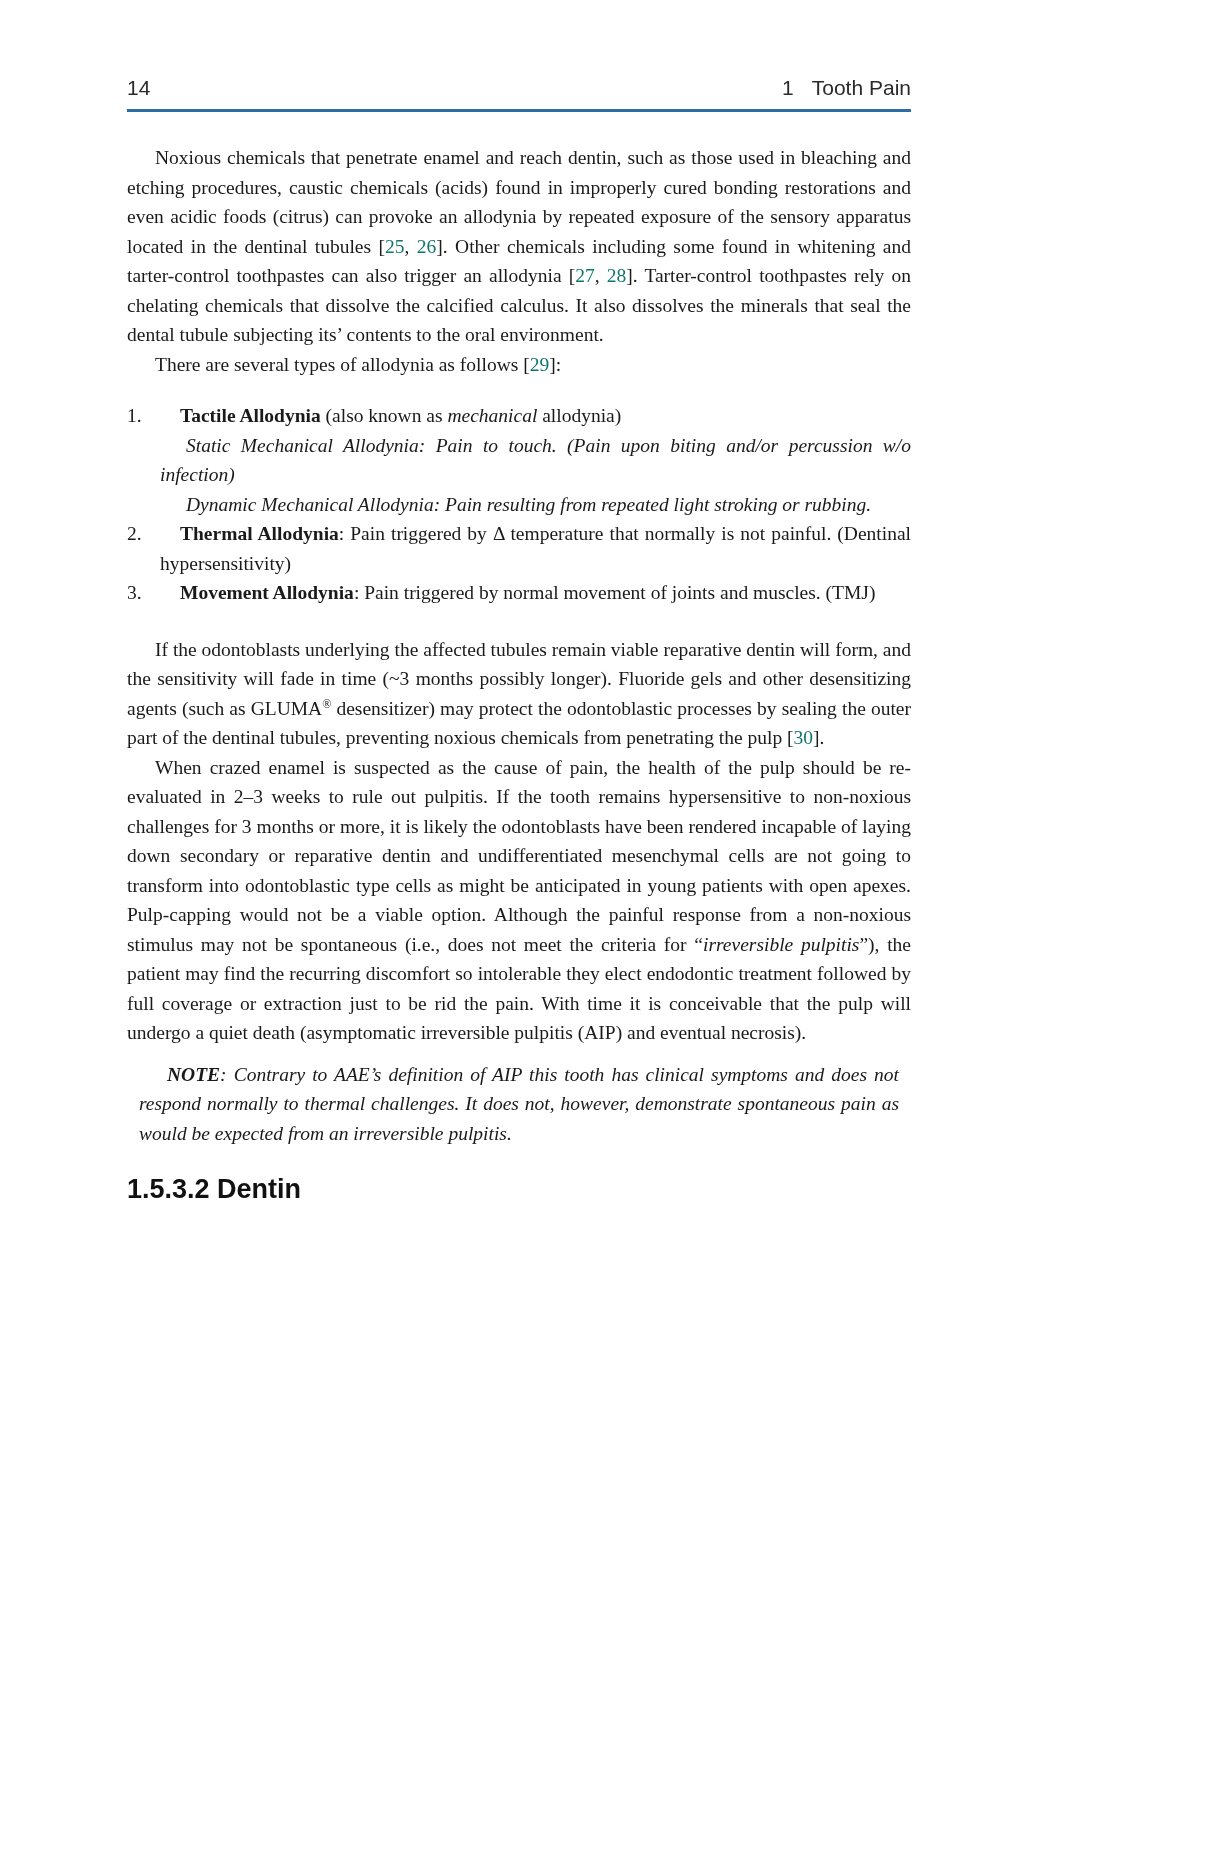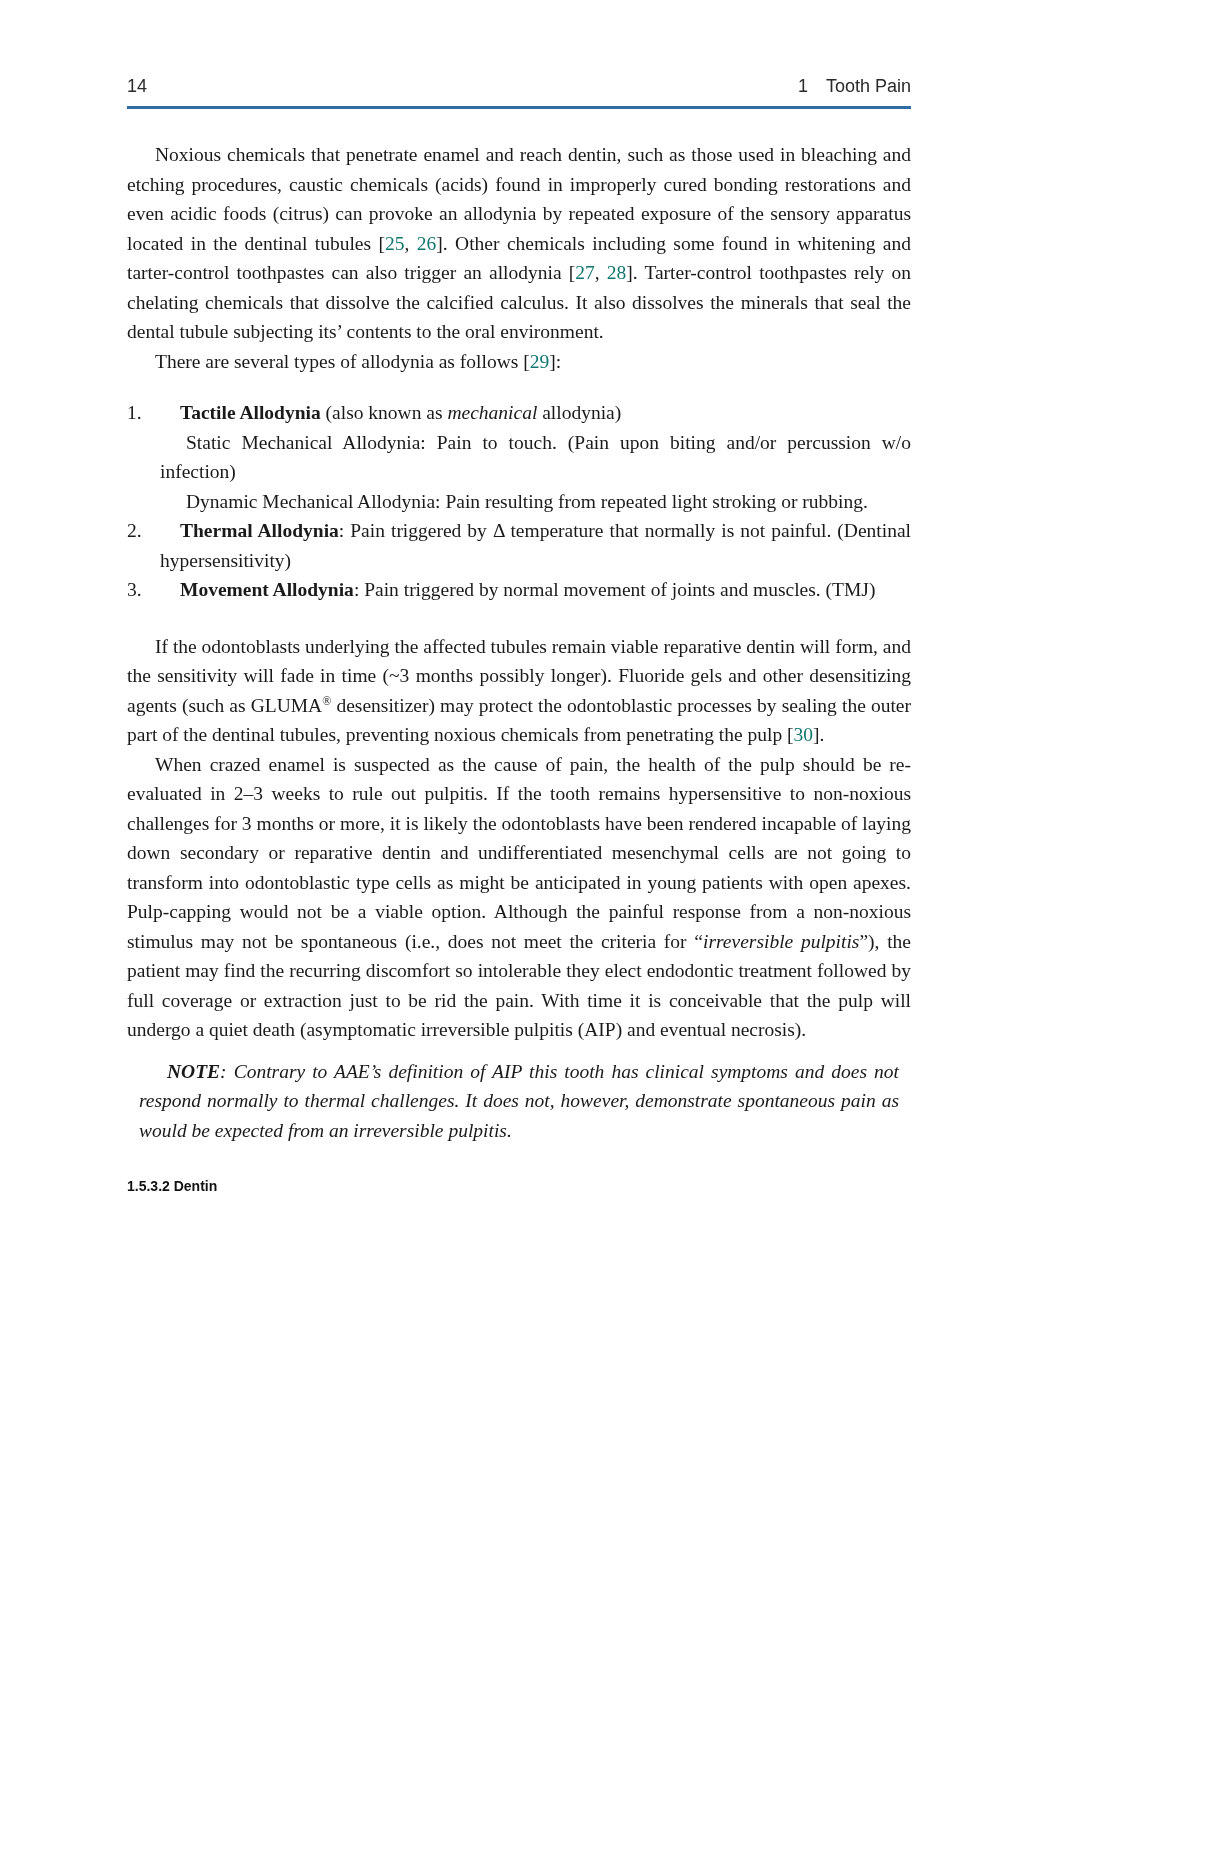--- a/index.html
+++ b/index.html
@@ -27,7 +27,7 @@
     justify-content: space-between;
     align-items: baseline;
     font-family: "Liberation Sans", sans-serif;
-    font-size: 18px;
+    font-size: 21px;
     color: #2a2a2a;
   }
   .rh-right {

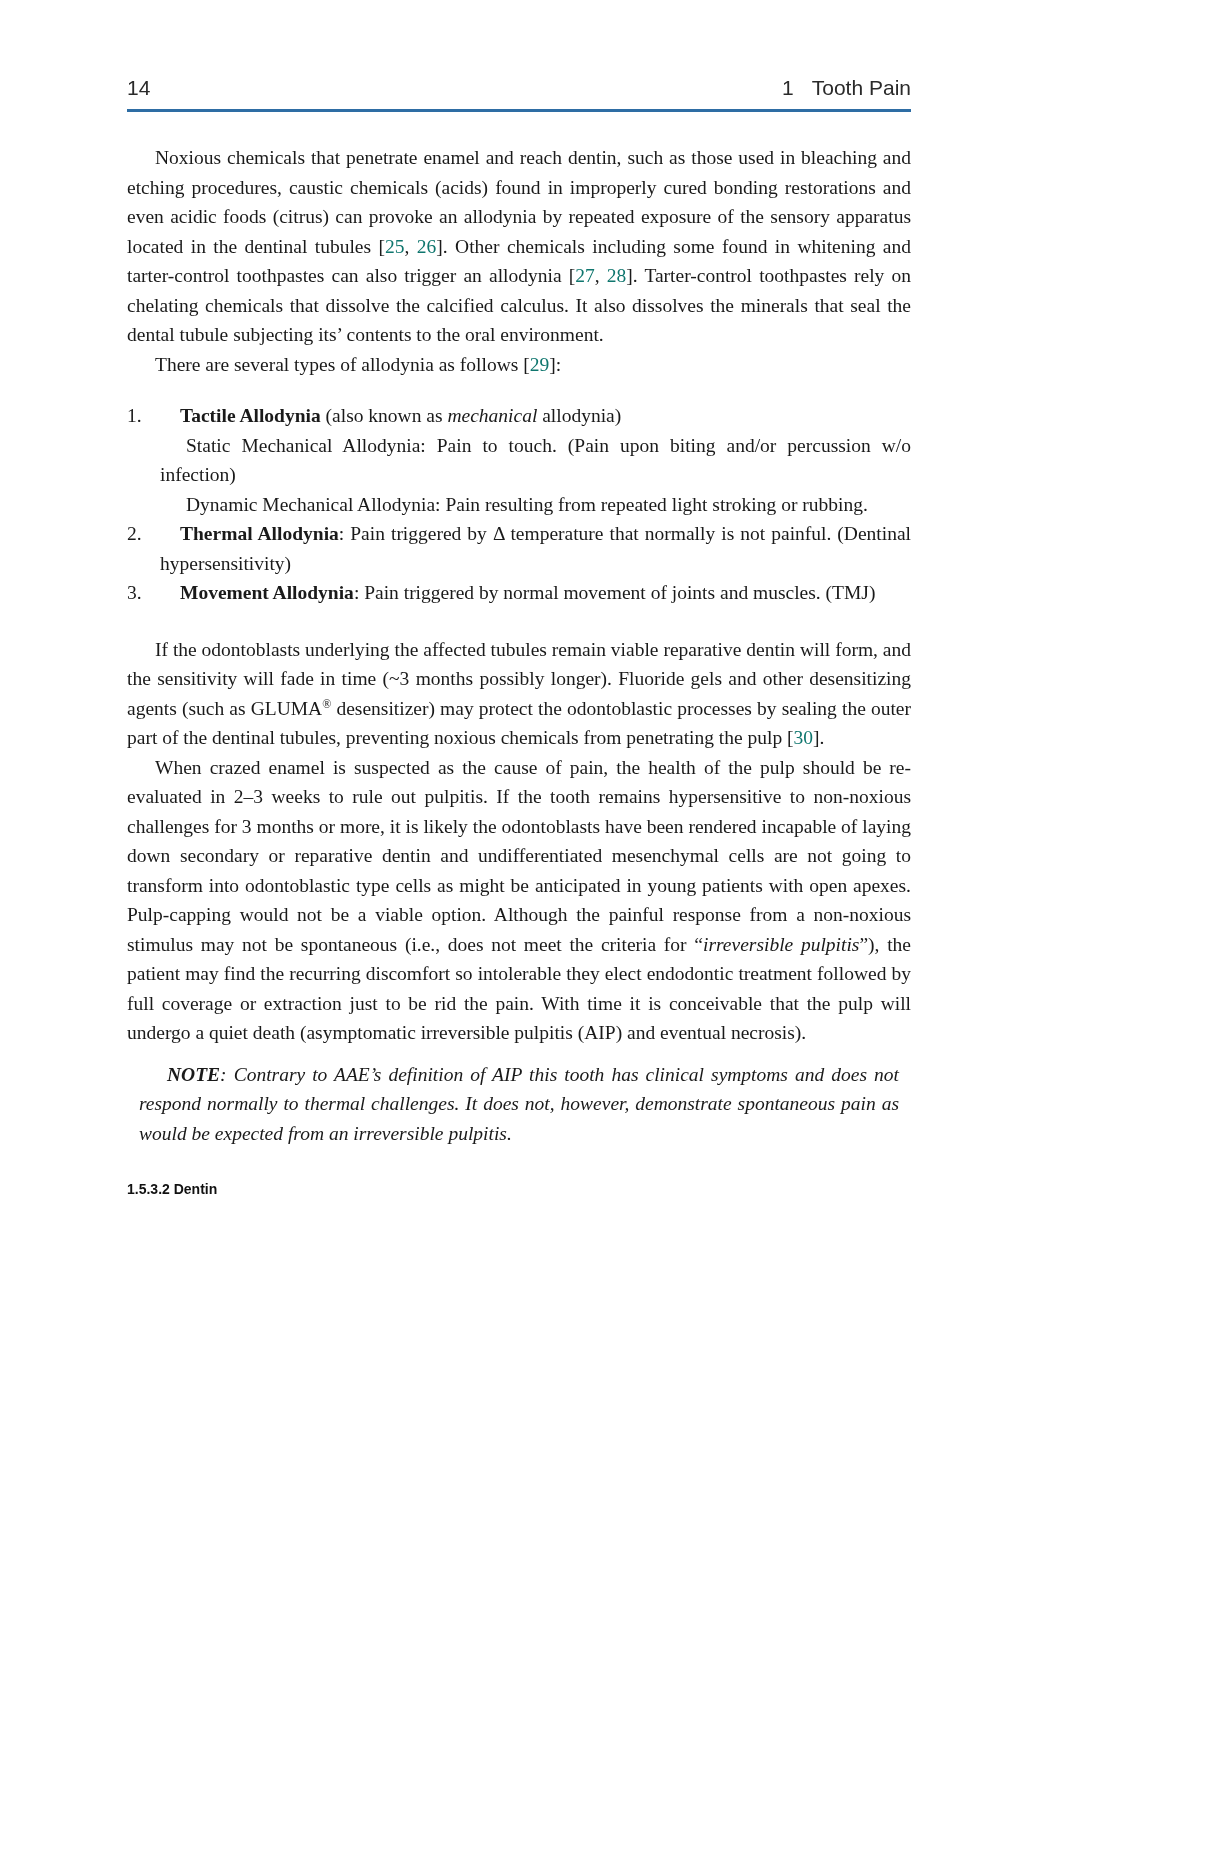--- a/index.html
+++ b/index.html
@@ -72,6 +72,7 @@
     text-align: justify;
   }
   .sub-para {
+    font-style: italic;
     text-indent: 26px;
   }
   .italic { font-style: italic; }

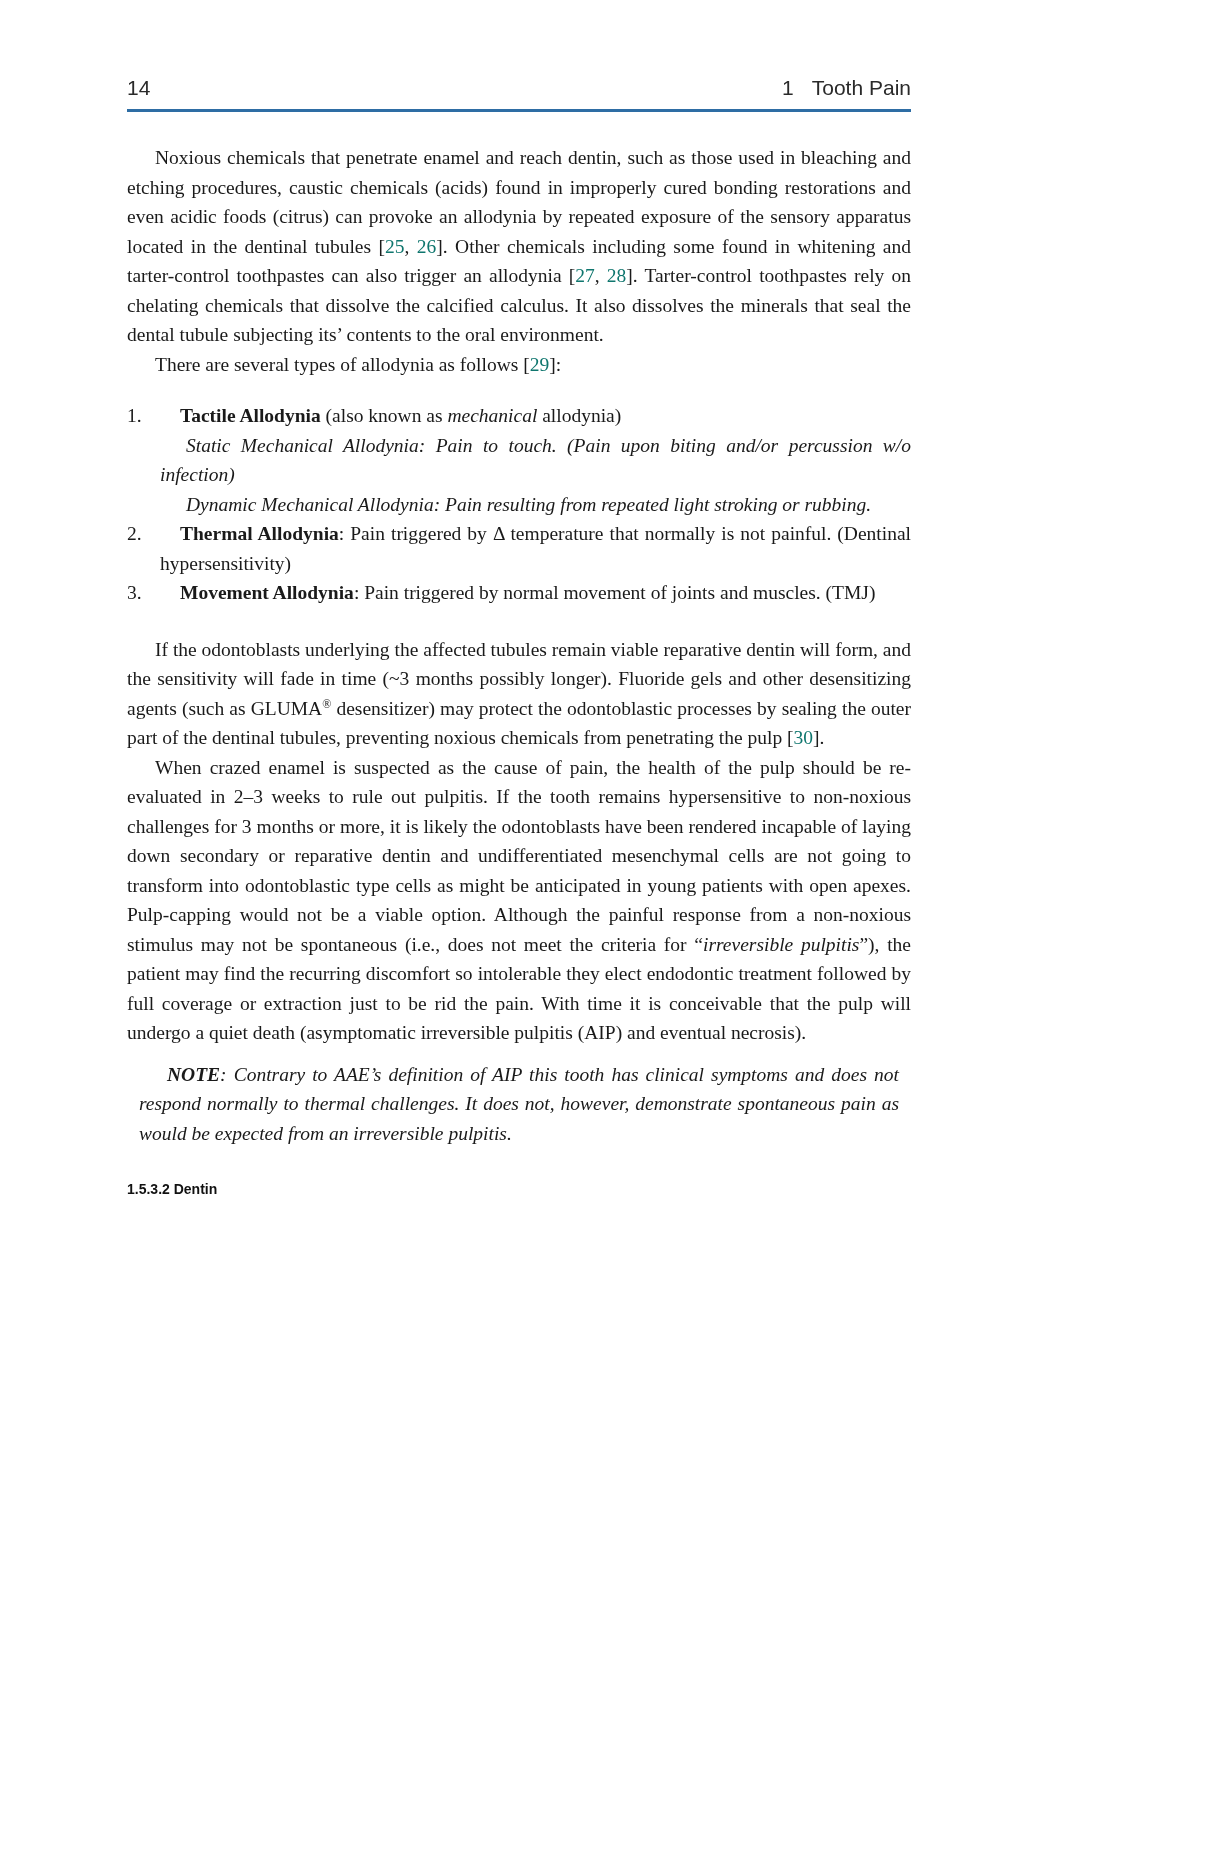--- a/index.html
+++ b/index.html
@@ -91,7 +91,7 @@
   .section-heading {
     font-family: "Liberation Sans", sans-serif;
     font-weight: bold;
-    font-size: 14px;
+    font-size: 27px;
     margin: 27px 0 5px 0;
     color: #111111;
     text-align: left;

